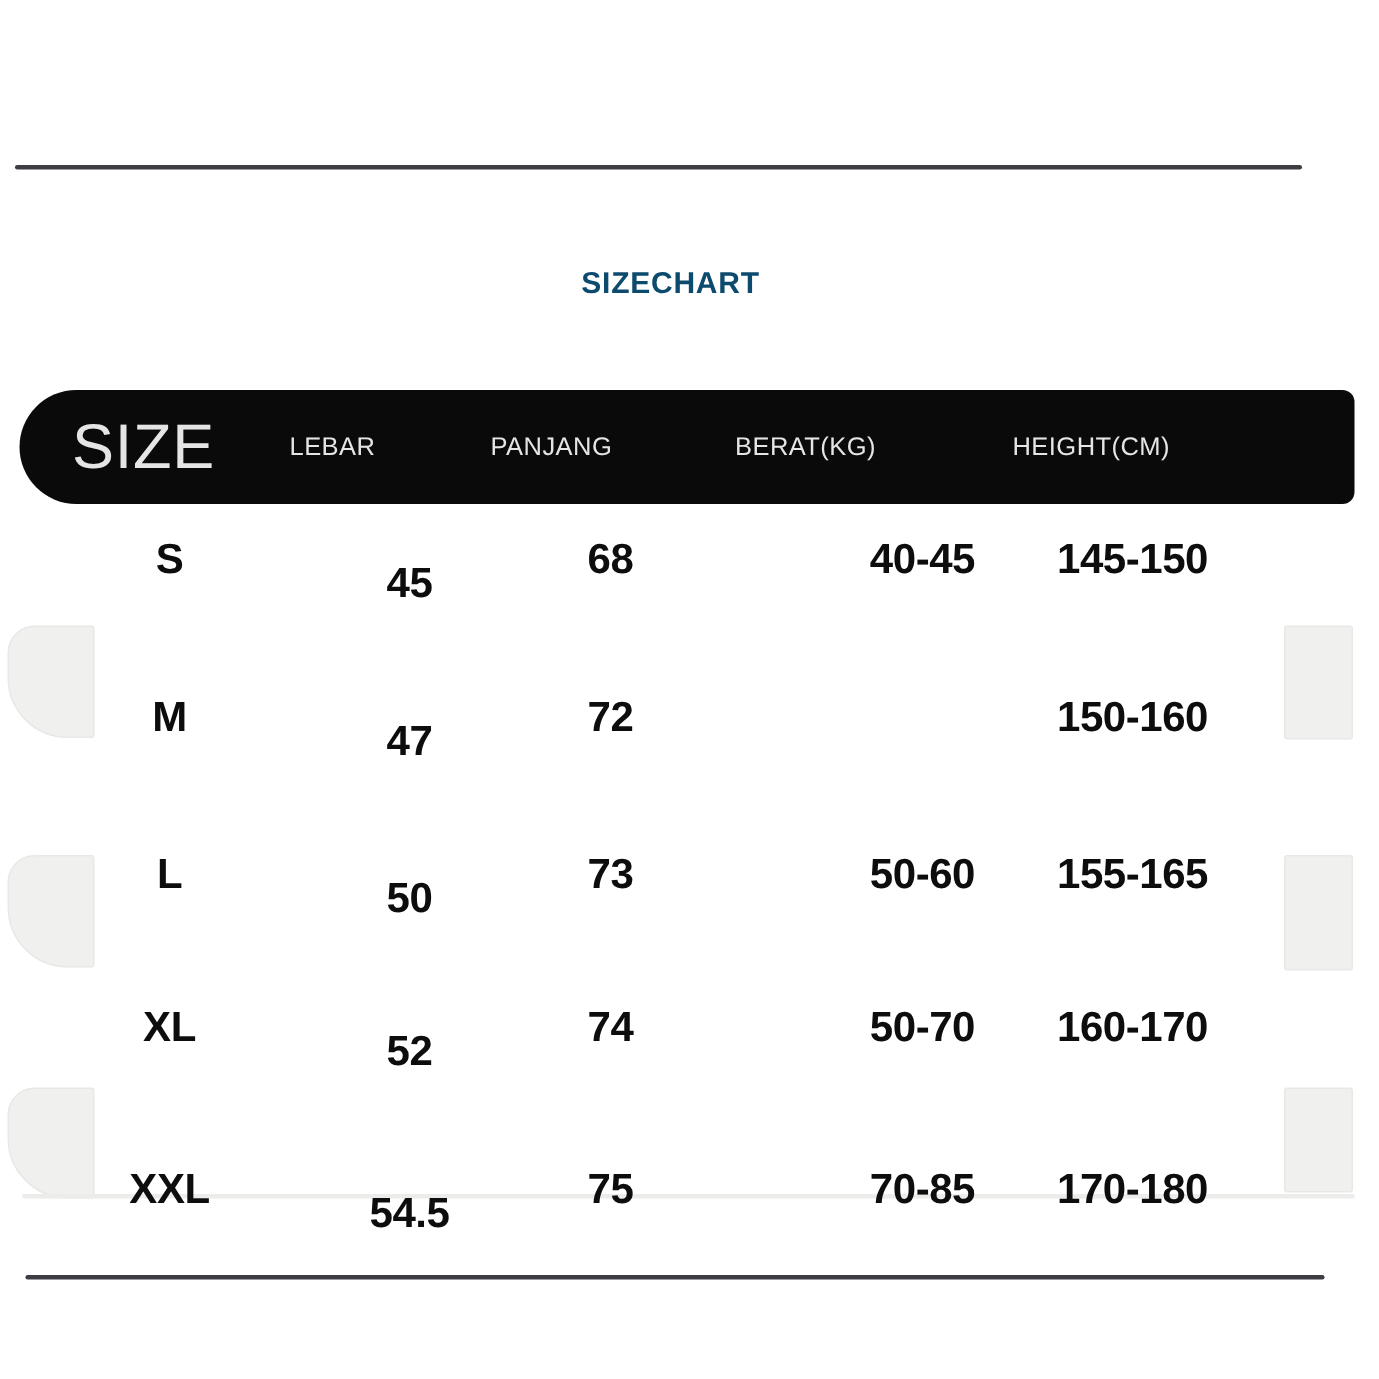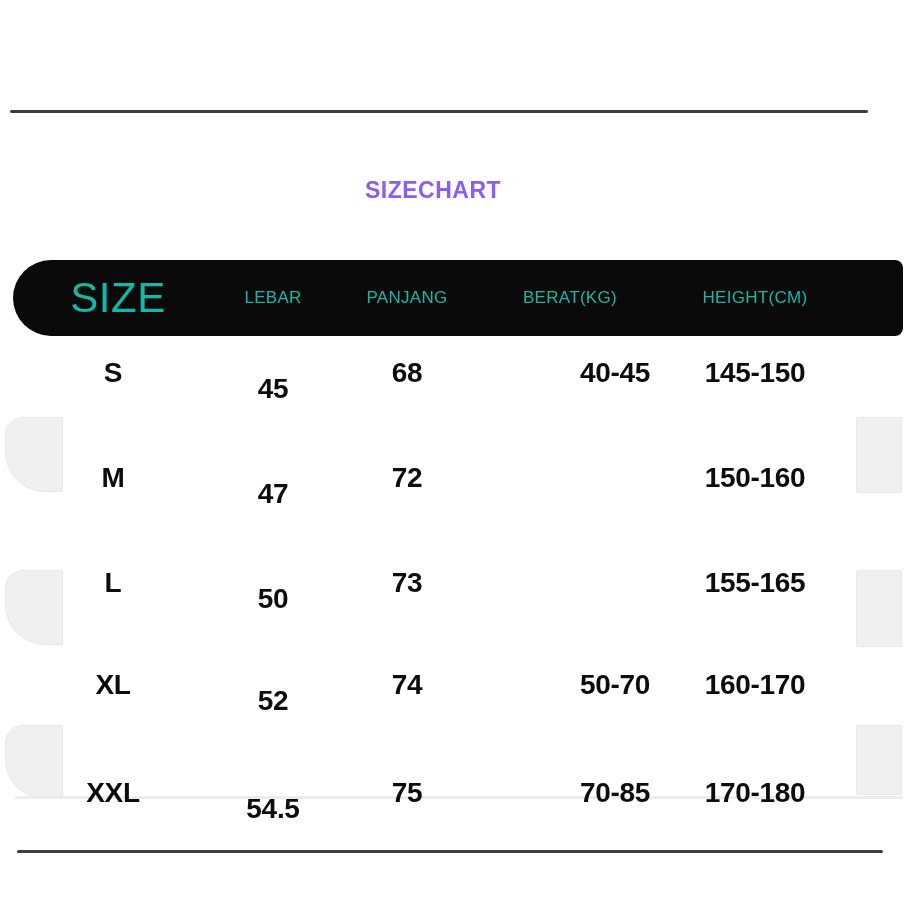--- a/index.html
+++ b/index.html
@@ -16,9 +16,9 @@
   .divider.top{left:10px;top:110px;width:858px;}
   .divider.bottom{left:17px;top:850px;width:866px;}
   .page-title{
-    position:absolute;left:433px;top:190px;
+    position:absolute;left:447px;top:190px;
     transform:translate(-50%,-50%);
-    font-size:23px;font-weight:bold;letter-spacing:0.5px;color:#8b5cf6;
+    font-size:20px;font-weight:bold;letter-spacing:0.5px;color:#0c4a6e;
     white-space:nowrap;
   }
   

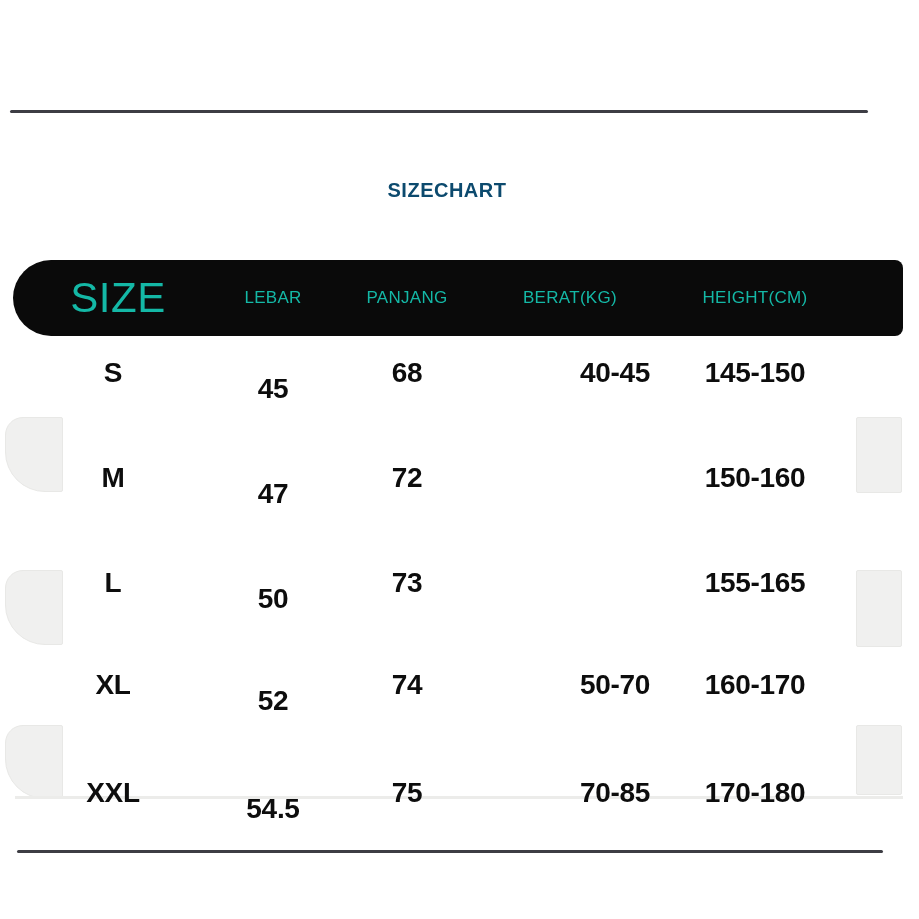--- a/index.html
+++ b/index.html
@@ -43,7 +43,7 @@
   }
   .header-bar .hcell{
     position:absolute;top:50%;transform:translateY(-50%);
-    color:#14b8a6;text-align:center;white-space:nowrap;
+    color:#e5e5e5;text-align:left;white-space:nowrap;
   }
   .hcell.h0{left:35px;width:140px;font-size:42px;letter-spacing:0.5px;}
   .hcell.h1{left:180px;width:160px;font-size:17px;letter-spacing:0.3px;}

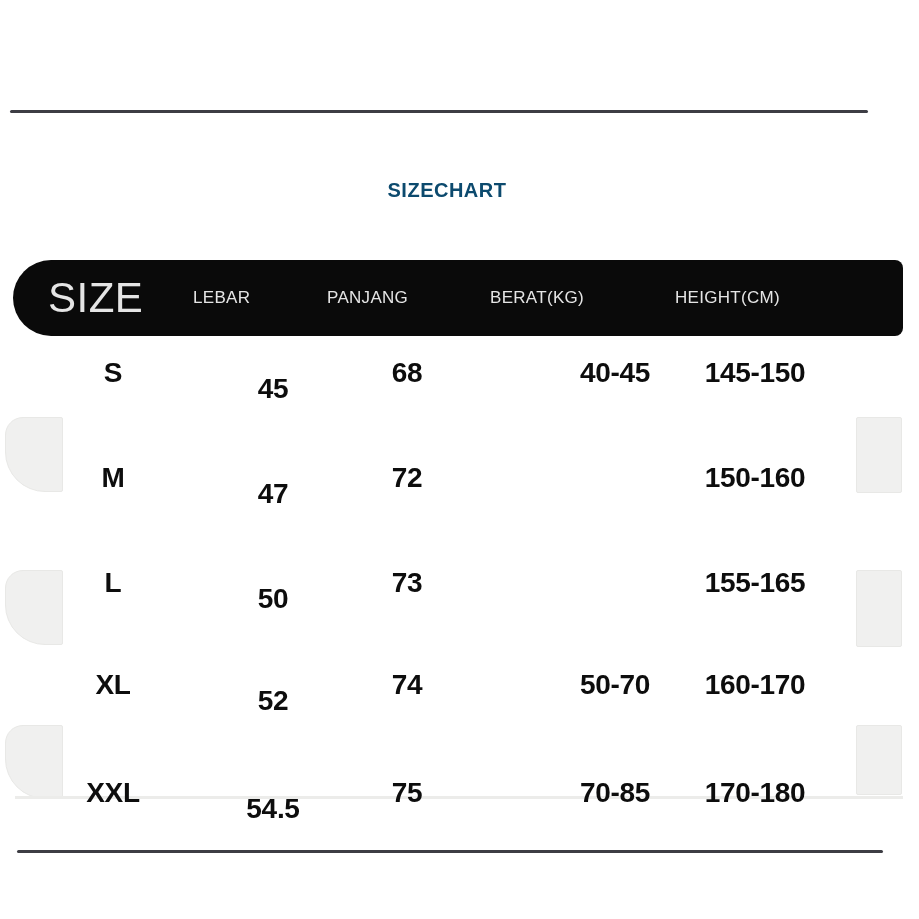--- a/index.html
+++ b/index.html
@@ -110,6 +110,7 @@
     <span class="cell c0">L</span>
     <span class="cell c1">50</span>
     <span class="cell c2">73</span>
+    <span class="cell c3">50-60</span>
     <span class="cell c4">155-165</span>
   </div>
 

